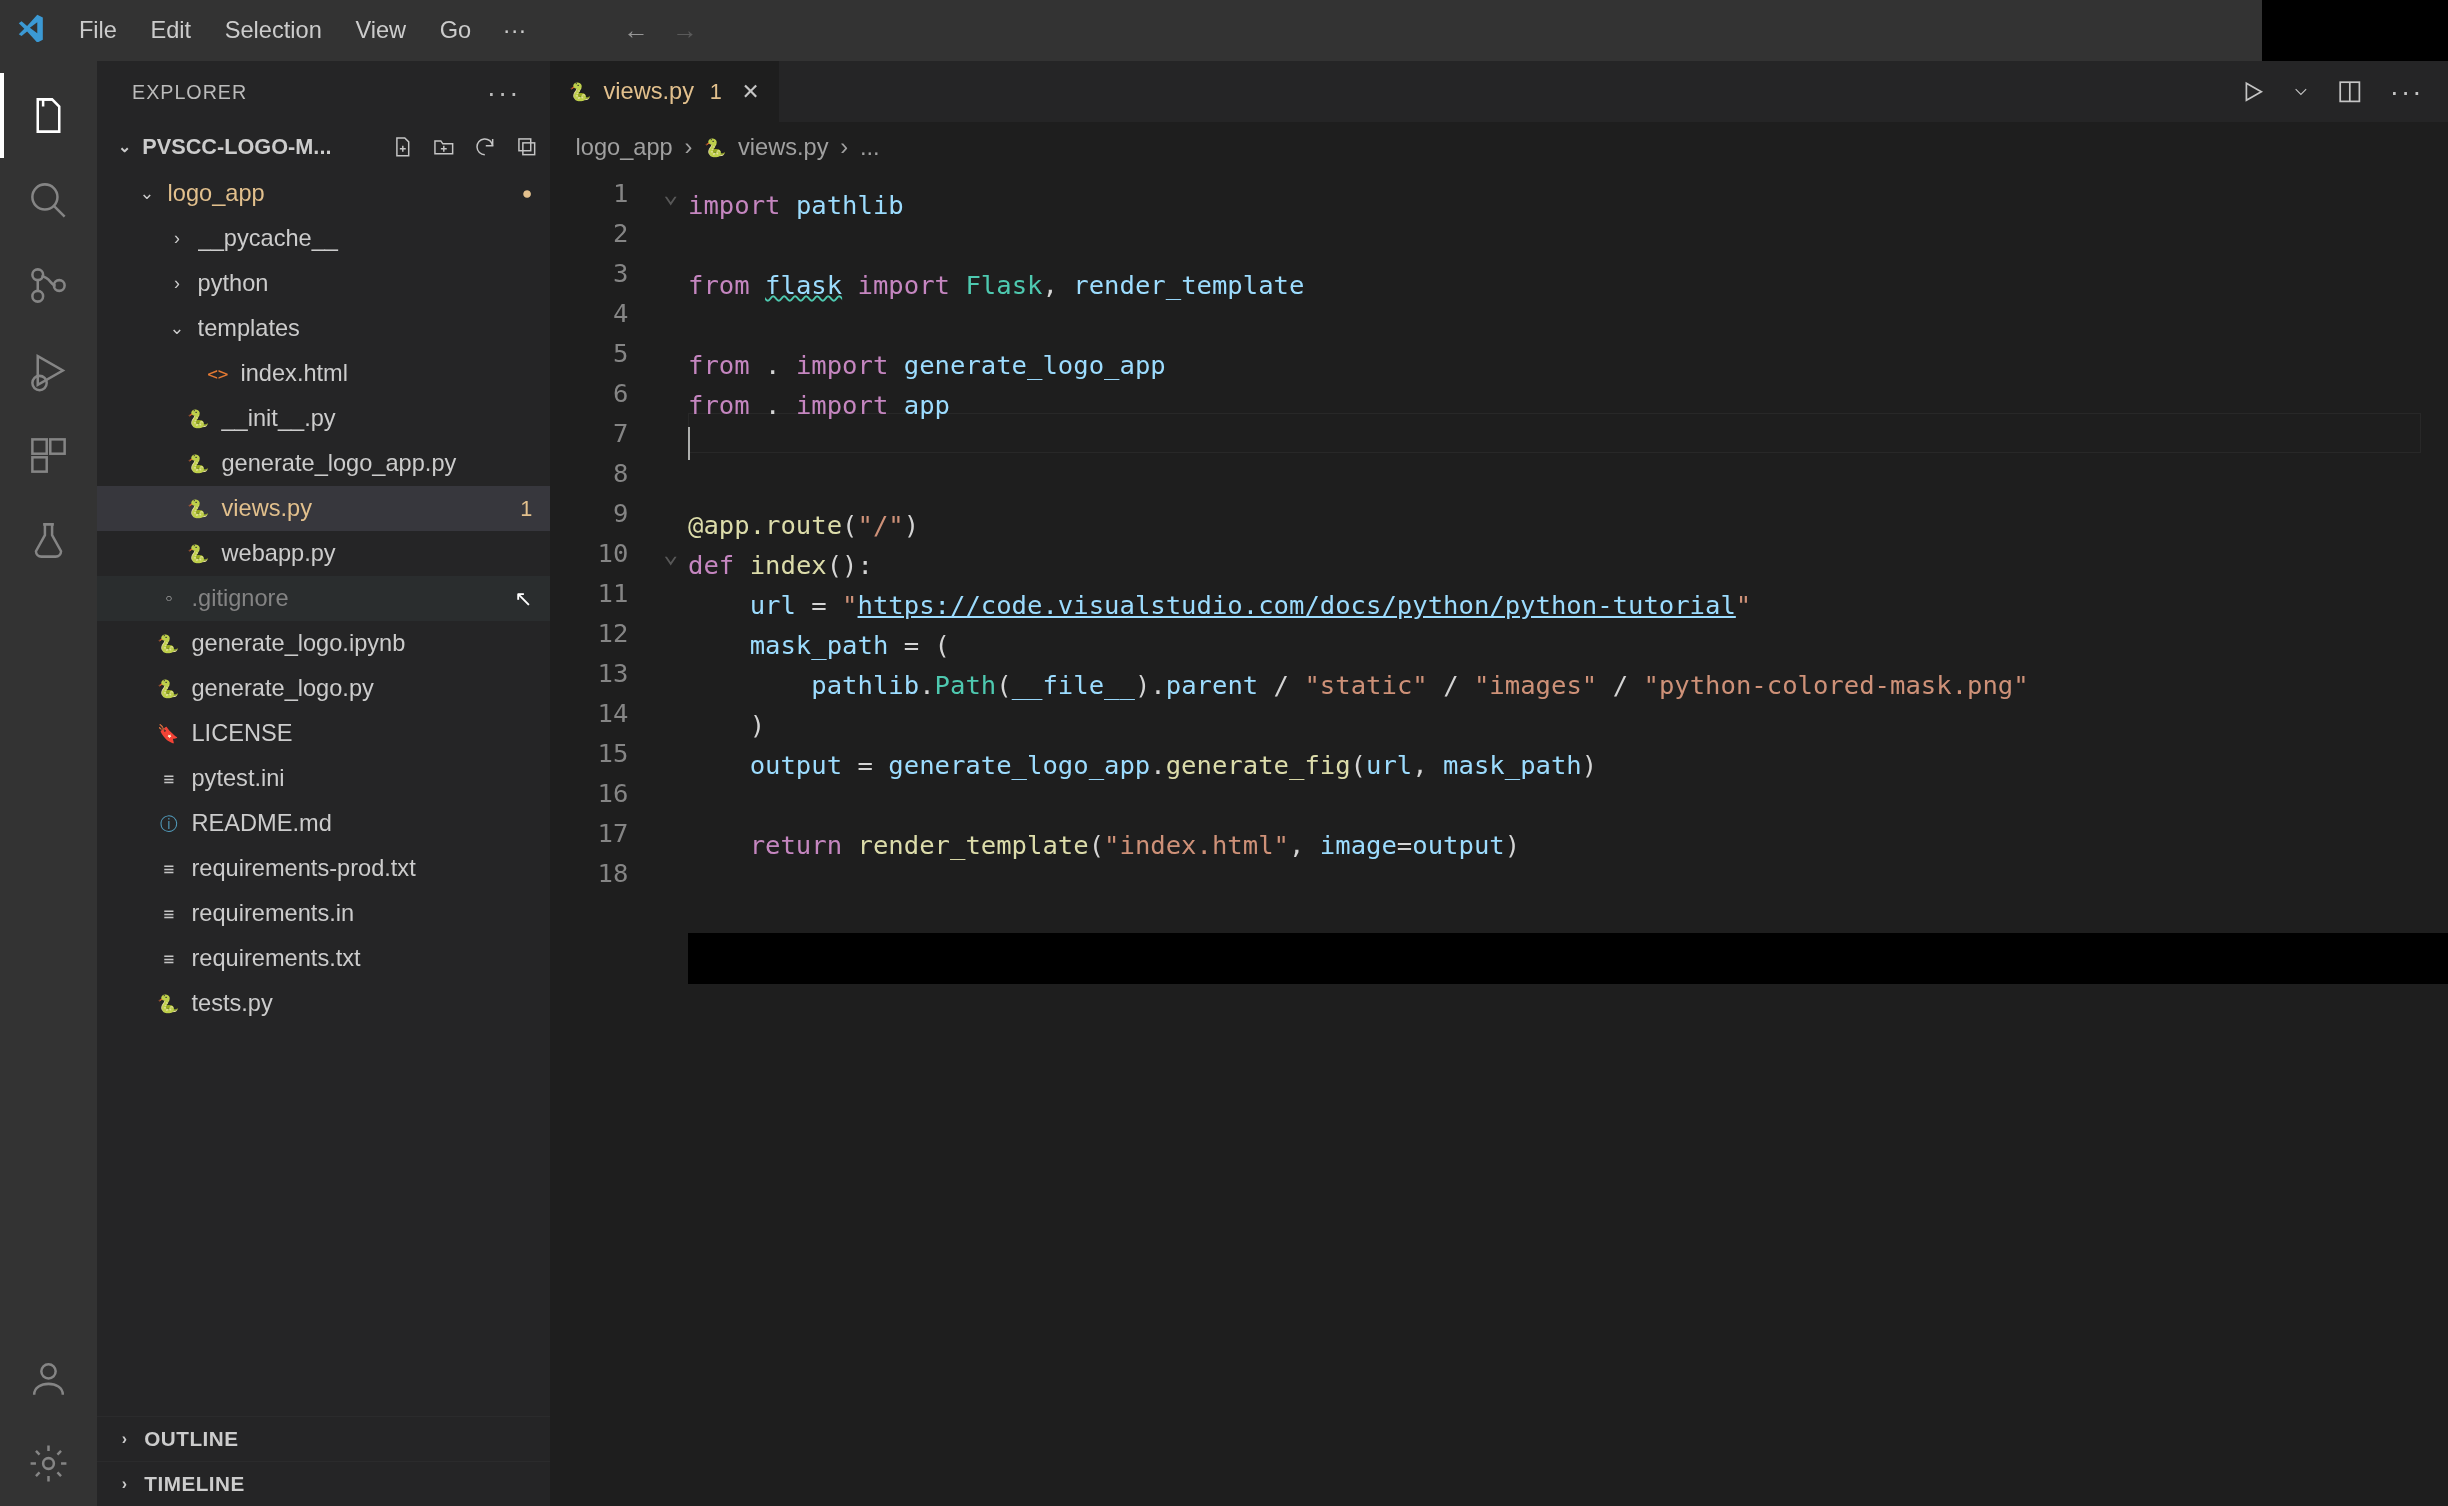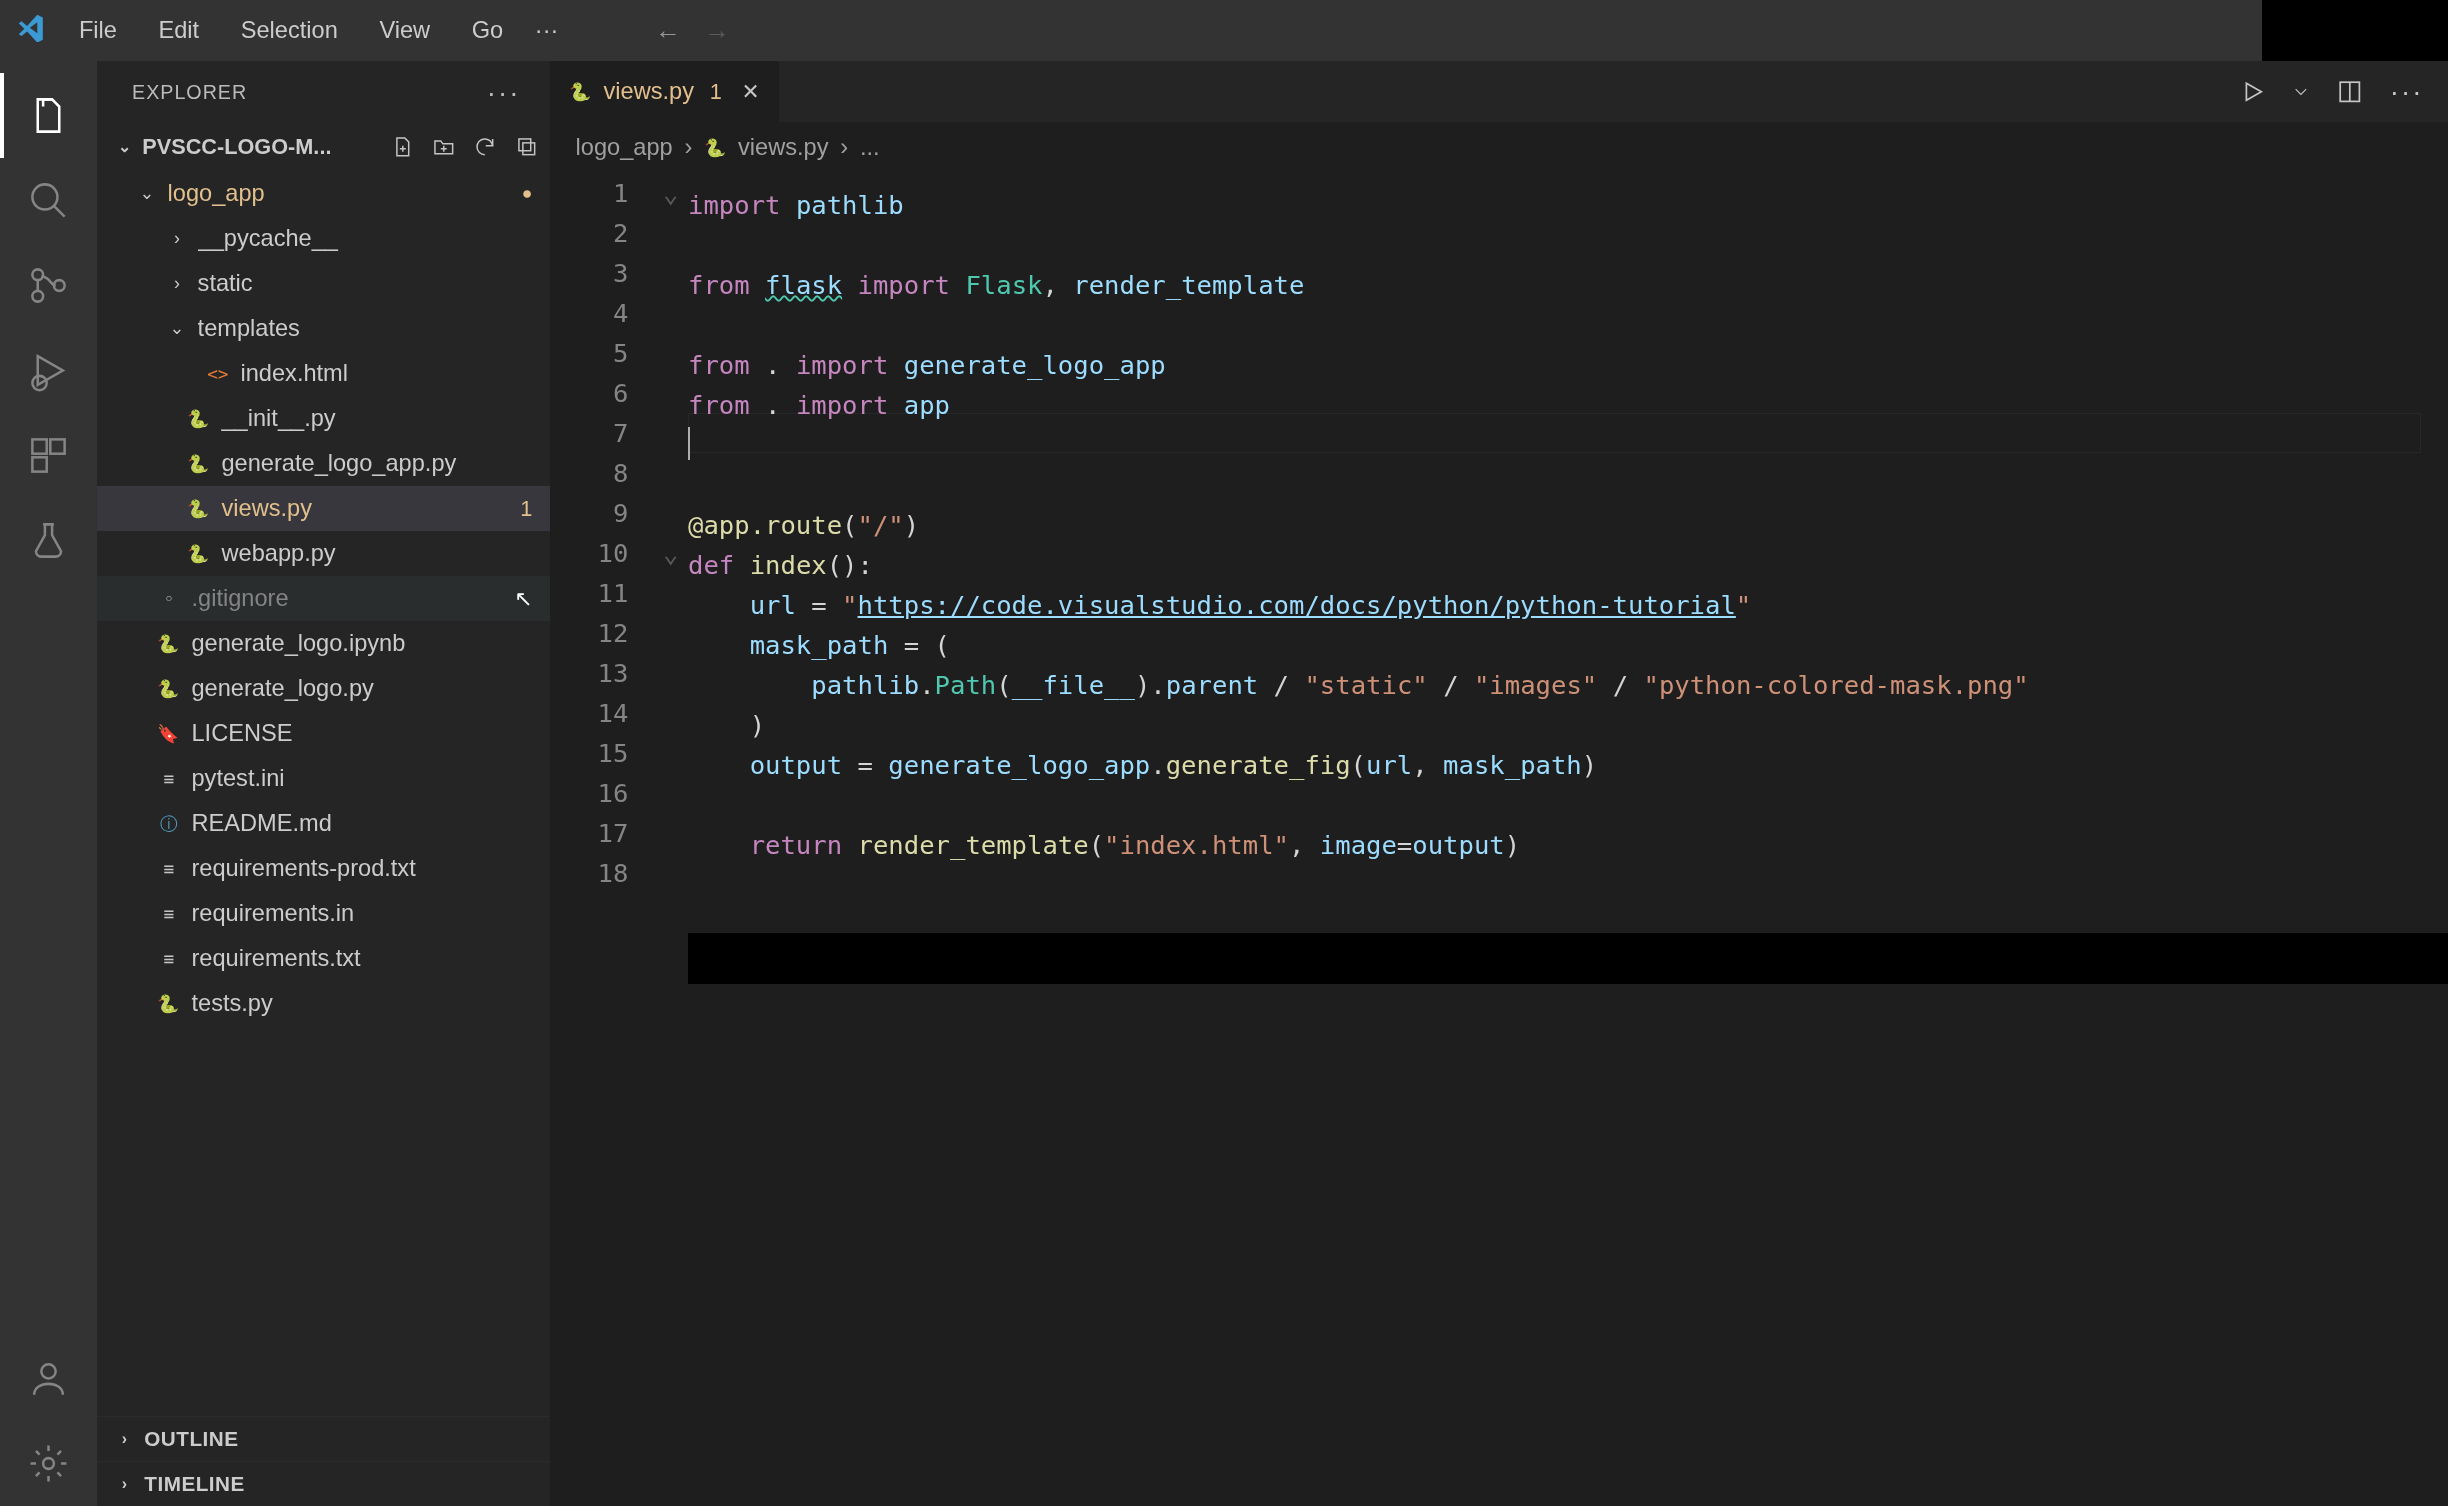--- a/index.html
+++ b/index.html
@@ -49,7 +49,7 @@
   }
   .titlebar .vscode-icon svg { width: 29.6px; height: 29.6px; }
   .titlebar .menu {
-    display: flex; gap: 14px; margin-left: 11.8px;
+    display: flex; gap: 6px; margin-left: 11.8px;
   }
   .titlebar .menu span {
     padding: 5.9px 13.8px;

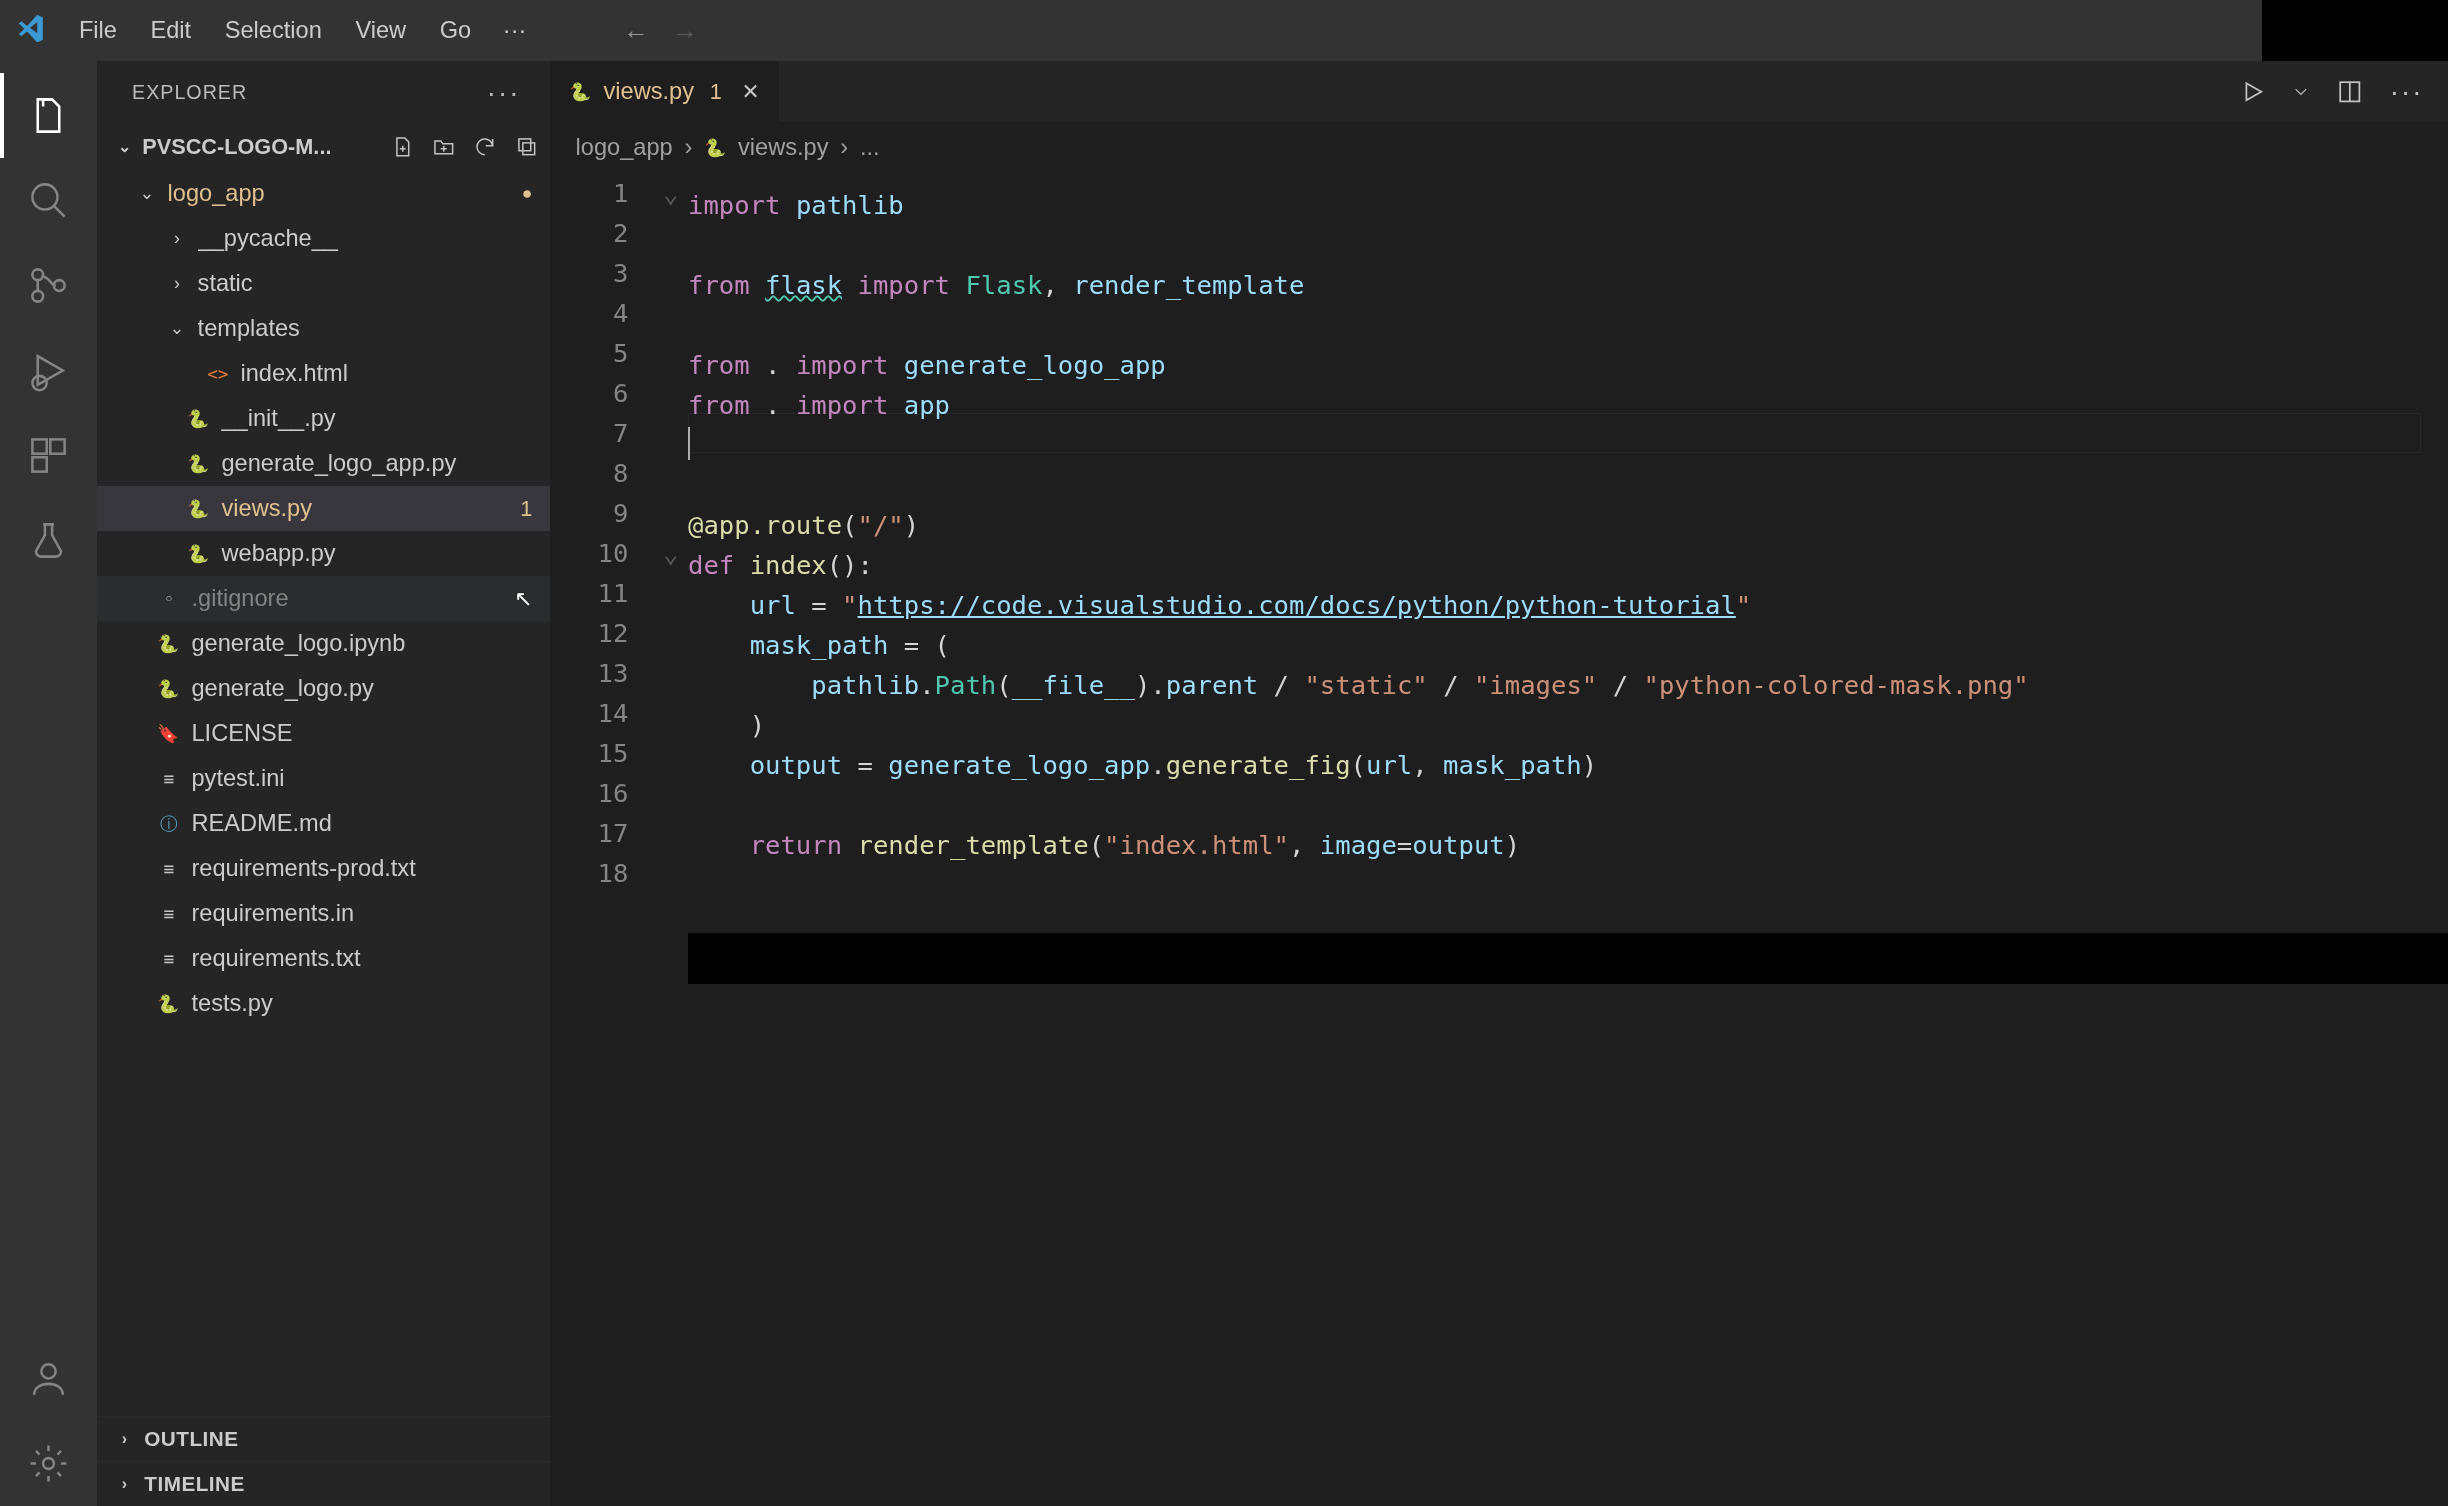--- a/index.html
+++ b/index.html
@@ -378,7 +378,7 @@
         </div>
         <div class="tree-item" style="padding-left:69px">
           <span class="tw">›</span>
-          <span class="label">static</span>
+          <span class="label">python</span>
         </div>
         <div class="tree-item" style="padding-left:69px">
           <span class="tw">⌄</span>

